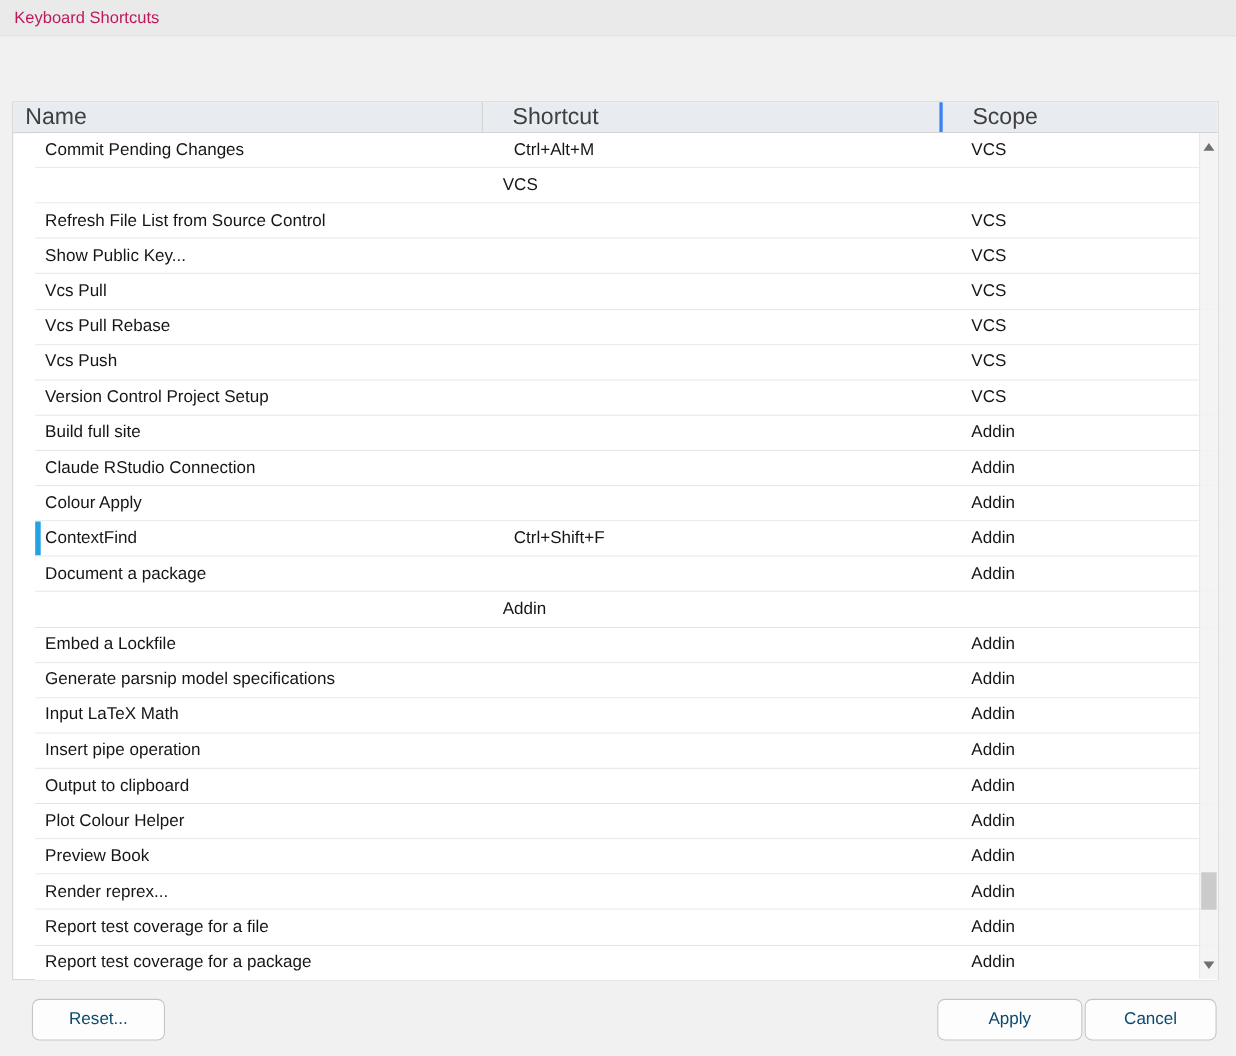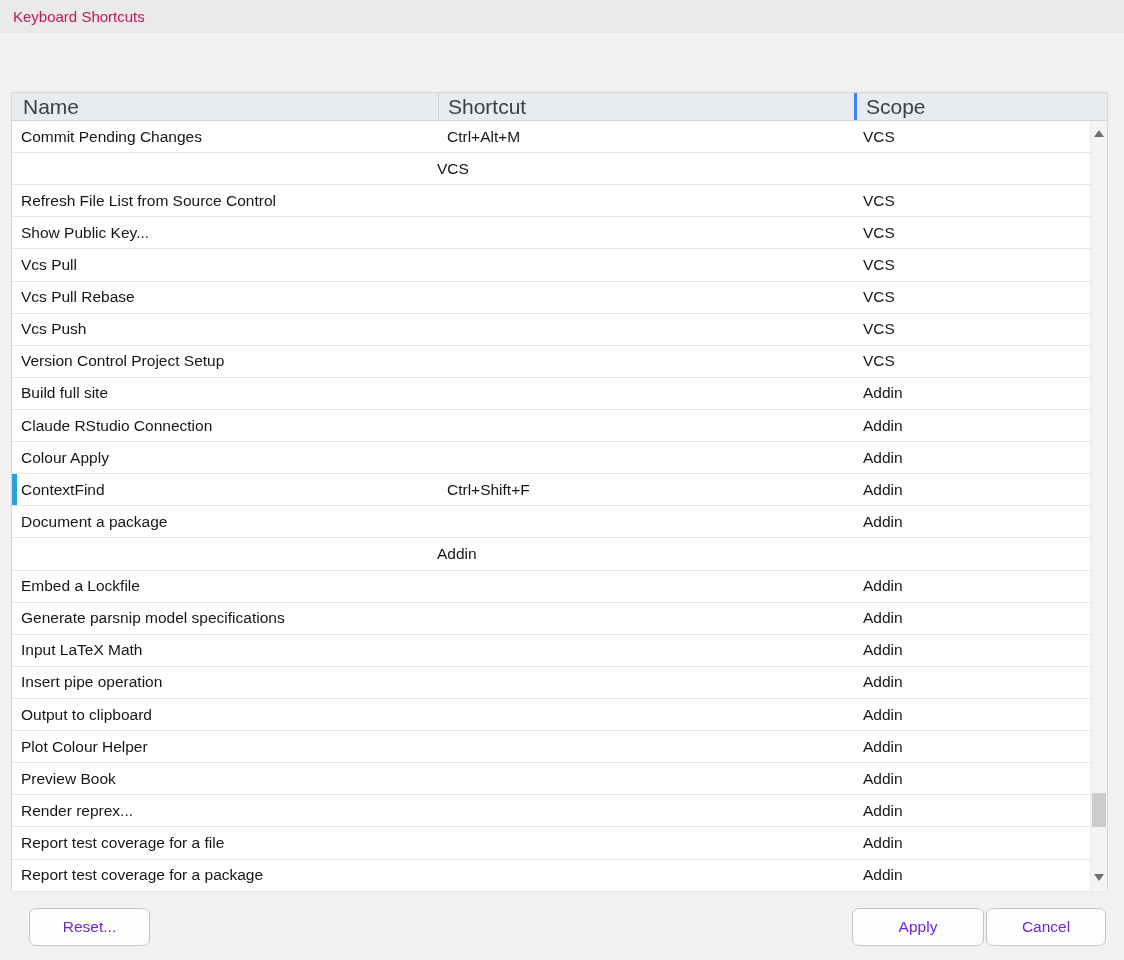--- a/index.html
+++ b/index.html
@@ -101,7 +101,7 @@
     border-bottom: 1px solid #d2d2d2;
     font-size: 21px; color: var(--text-header);
   }
-  .th { display: flex; align-items: center; padding-left: 9px; }
+  .th { display: flex; align-items: center; padding-left: 27px; }
   .th-name { flex: 0 0 426px; padding-left: 11px; }
   .th-shortcut { flex: 0 0 416px; border-left: 1px solid #d3d3d3; }
   .th-scope { flex: 1; border-left: 3px solid #3b82f6; }

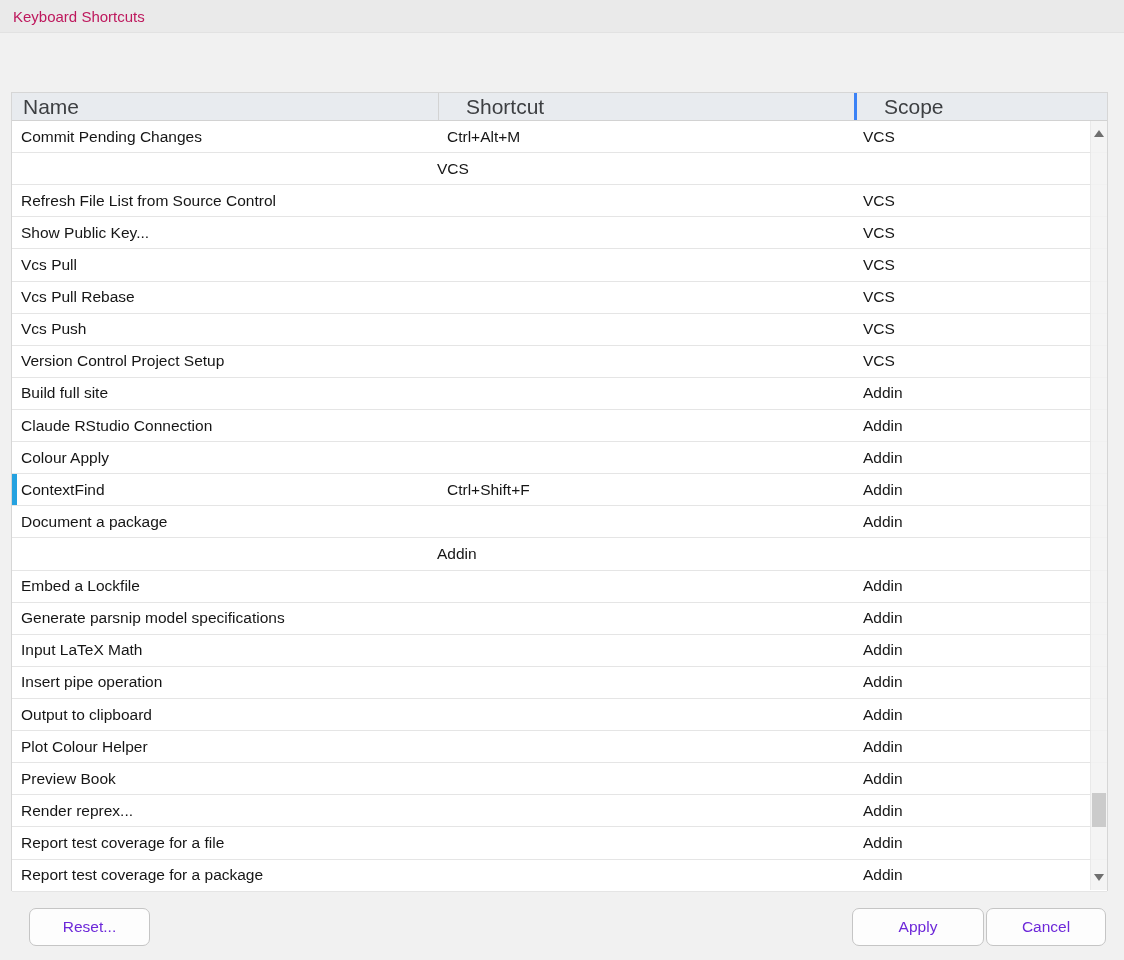--- a/index.html
+++ b/index.html
@@ -105,7 +105,7 @@
   .th-name { flex: 0 0 426px; padding-left: 11px; }
   .th-shortcut { flex: 0 0 416px; border-left: 1px solid #d3d3d3; }
   .th-scope { flex: 1; border-left: 3px solid #3b82f6; }
-  .table-body { position: relative; }
+  .table-body { position: relative; margin-left: 20px; }
   .table-row {
     display: flex; height: 32.12px;
     border-bottom: 1px solid var(--row-border);

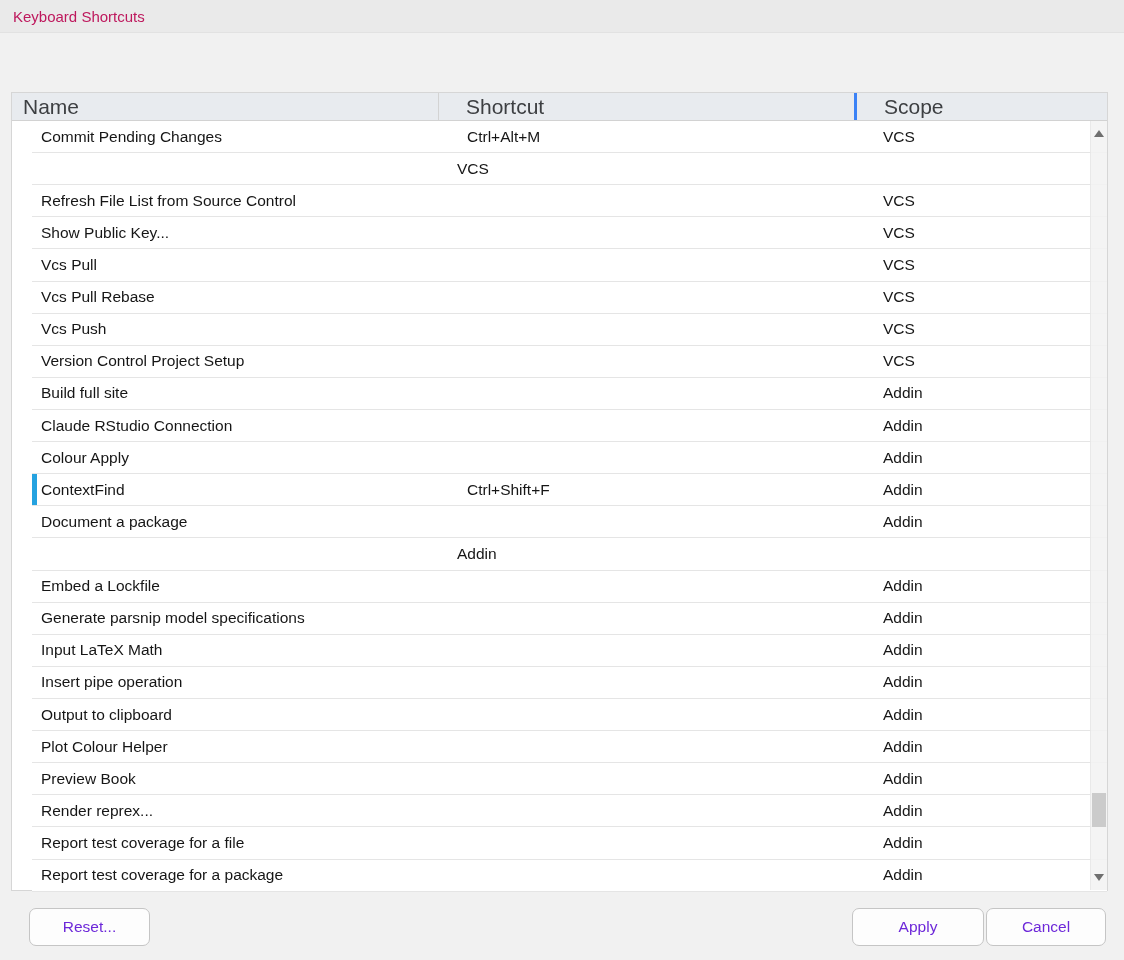--- a/index.html
+++ b/index.html
@@ -138,7 +138,7 @@
   .btn {
     position: absolute; top: 908px; height: 38px;
     background: #fdfdfd; border: 1px solid #c5c5c5; border-radius: 7px;
-    font-family: inherit; font-size: 15.5px; color: #6d28d9;
+    font-family: inherit; font-size: 15.5px; color: #0c4a6e;
     display: flex; align-items: center; justify-content: center;
     cursor: default;
   }

